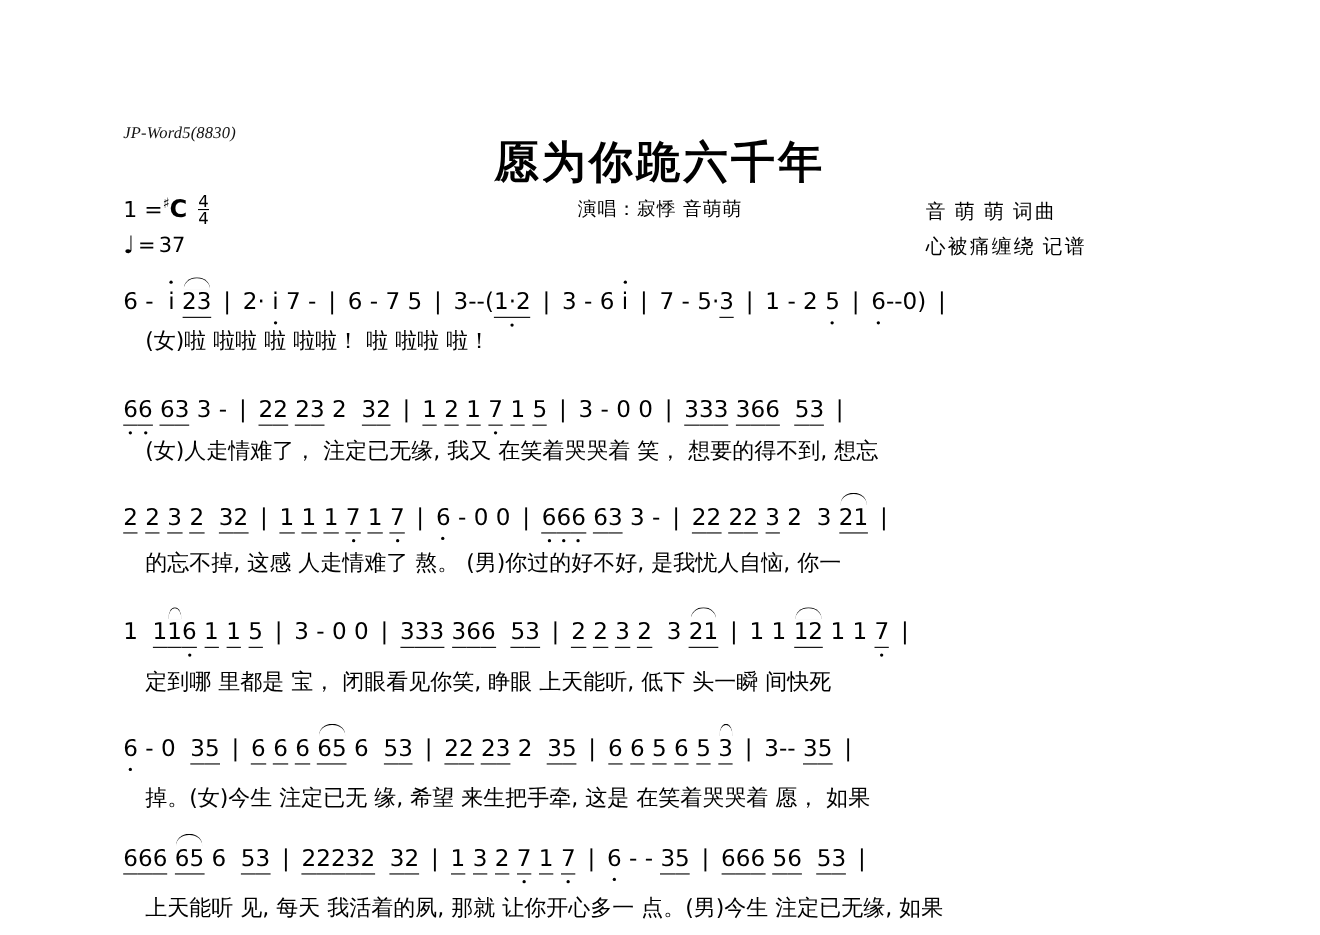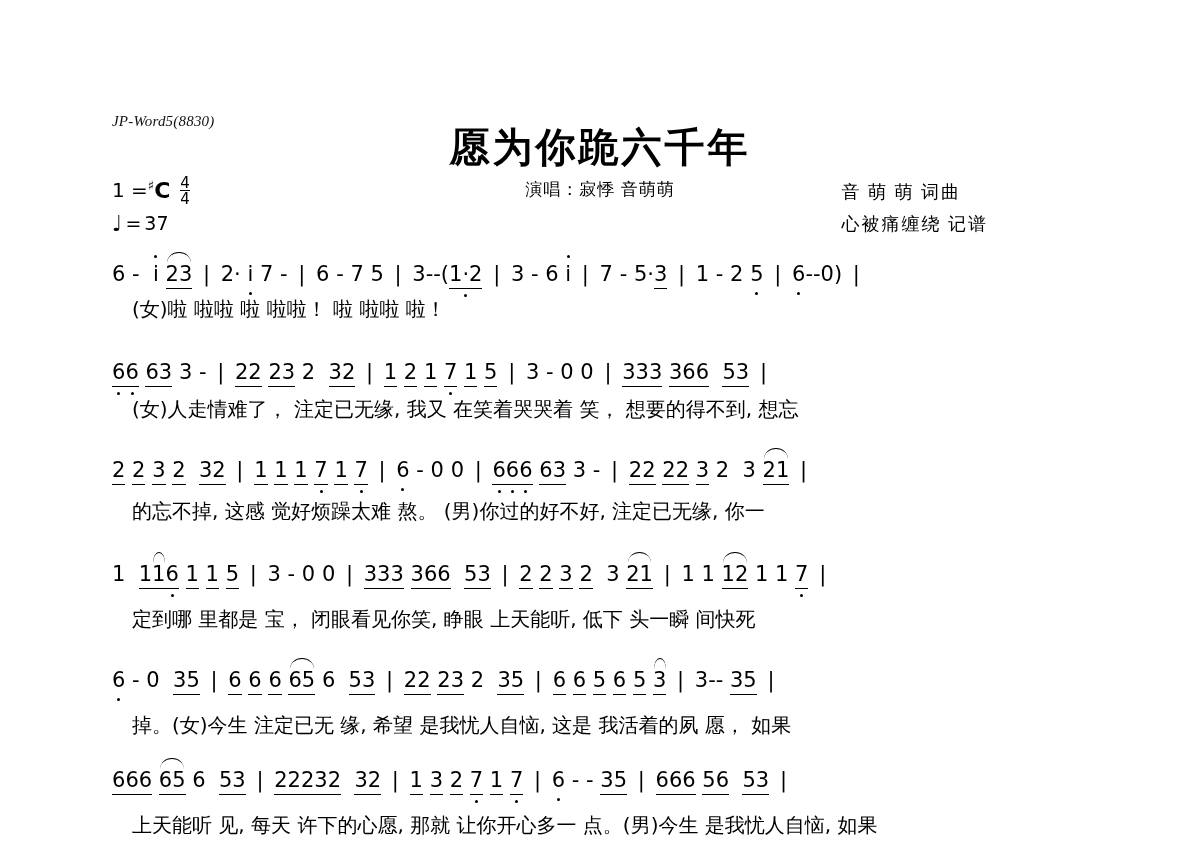--- a/index.html
+++ b/index.html
@@ -215,7 +215,7 @@
     <div class="notes">
       <span class="tok u1">2</span>&nbsp;<span class="tok u1">2</span>&nbsp;<span class="tok u1">3</span>&nbsp;<span class="tok u1">2</span>&nbsp;&nbsp;<span class="tok u1">3</span><span class="tok u1">2</span>&nbsp;<span class="bar">|</span>&nbsp;<span class="tok u1">1</span>&nbsp;<span class="tok u1">1</span>&nbsp;<span class="tok u1">1</span>&nbsp;<span class="tok u1 dotb">7</span>&nbsp;<span class="tok u1">1</span>&nbsp;<span class="tok u1 dotb">7</span>&nbsp;<span class="bar">|</span>&nbsp;<span class="tok dotb">6</span>&nbsp;<span class="tok">-</span>&nbsp;<span class="tok">0</span>&nbsp;<span class="tok">0</span>&nbsp;<span class="bar">|</span>&nbsp;<span class="tok u1 dotb">6</span><span class="tok u1 dotb">6</span><span class="tok u1 dotb">6</span>&nbsp;<span class="tok u1">6</span><span class="tok u1">3</span>&nbsp;<span class="tok">3</span>&nbsp;<span class="tok">-</span>&nbsp;<span class="bar">|</span>&nbsp;<span class="tok u1">2</span><span class="tok u1">2</span>&nbsp;<span class="tok u1">2</span><span class="tok u1">2</span>&nbsp;<span class="tok u1">3</span>&nbsp;<span class="tok">2</span>&nbsp;&nbsp;<span class="tok">3</span>&nbsp;<span class="tok u1 slur">21</span>&nbsp;<span class="bar">|</span>
     </div>
-    <div class="lyrics" style="top:40px">的忘不掉, 这感 觉好烦躁太难 熬。  (男)你过的好不好,  注定已无缘, 你一</div>
+    <div class="lyrics" style="top:40px">的忘不掉, 这感 人走情难了 熬。  (男)你过的好不好,  是我忧人自恼, 你一</div>
   </div>
 
   <div class="system" style="top:562px">

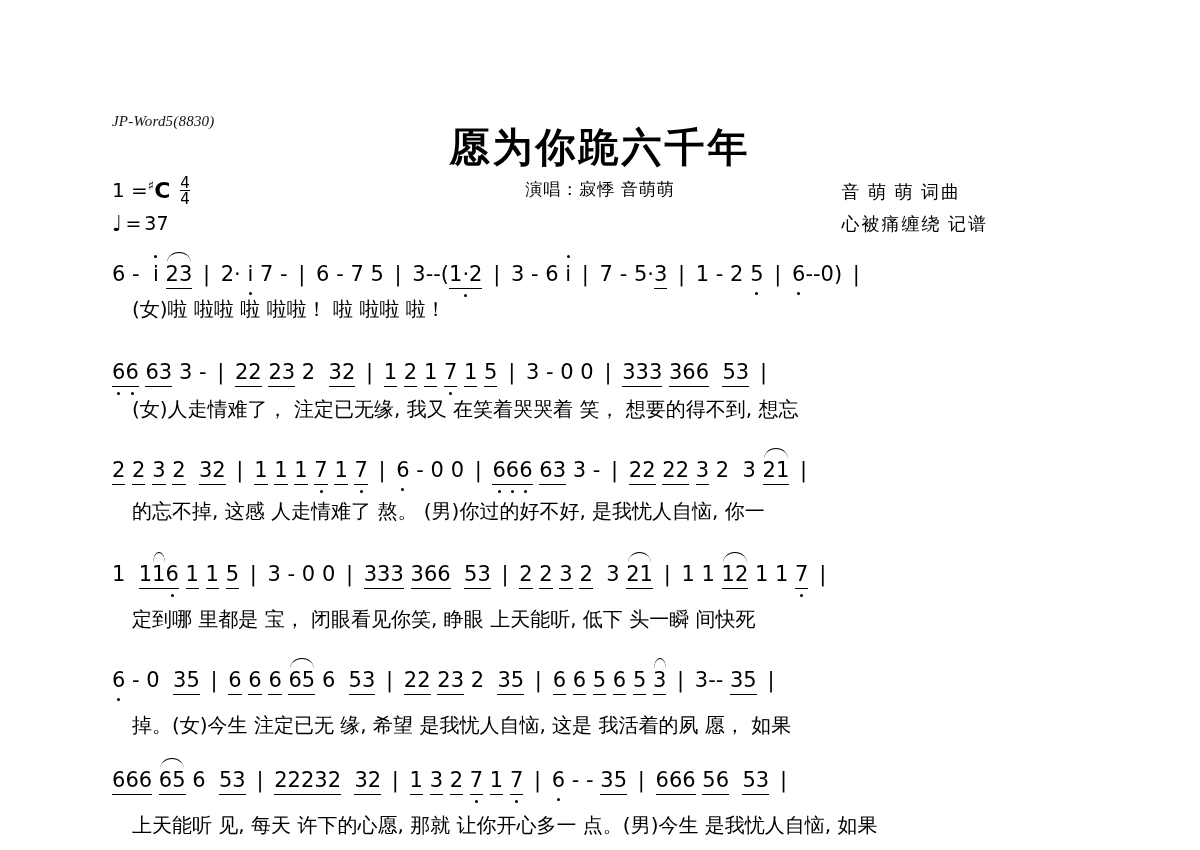--- a/index.html
+++ b/index.html
@@ -229,7 +229,7 @@
     <div class="notes">
       <span class="tok dotb">6</span>&nbsp;<span class="tok">-</span>&nbsp;<span class="tok">0</span>&nbsp;&nbsp;<span class="tok u1">3</span><span class="tok u1">5</span>&nbsp;<span class="bar">|</span>&nbsp;<span class="tok u1">6</span>&nbsp;<span class="tok u1">6</span>&nbsp;<span class="tok u1">6</span>&nbsp;<span class="tok u1 slur">65</span>&nbsp;<span class="tok">6</span>&nbsp;&nbsp;<span class="tok u1">5</span><span class="tok u1">3</span>&nbsp;<span class="bar">|</span>&nbsp;<span class="tok u1">2</span><span class="tok u1">2</span>&nbsp;<span class="tok u1">2</span><span class="tok u1">3</span>&nbsp;<span class="tok">2</span>&nbsp;&nbsp;<span class="tok u1">3</span><span class="tok u1">5</span>&nbsp;<span class="bar">|</span>&nbsp;<span class="tok u1">6</span>&nbsp;<span class="tok u1">6</span>&nbsp;<span class="tok u1">5</span>&nbsp;<span class="tok u1">6</span>&nbsp;<span class="tok u1">5</span>&nbsp;<span class="tok u1 slur">3</span>&nbsp;<span class="bar">|</span>&nbsp;<span class="tok">3</span><span class="tok">-</span><span class="tok">-</span>&nbsp;<span class="tok u1">3</span><span class="tok u1">5</span>&nbsp;<span class="bar">|</span>
     </div>
-    <div class="lyrics" style="top:44px">掉。(女)今生 注定已无 缘, 希望 是我忧人自恼, 这是 我活着的夙   愿， 如果</div>
+    <div class="lyrics" style="top:44px">掉。(女)今生 注定已无 缘, 希望 来生把手牵, 这是 在笑着哭哭着   愿， 如果</div>
   </div>
 
   <div class="system" style="top:768px">

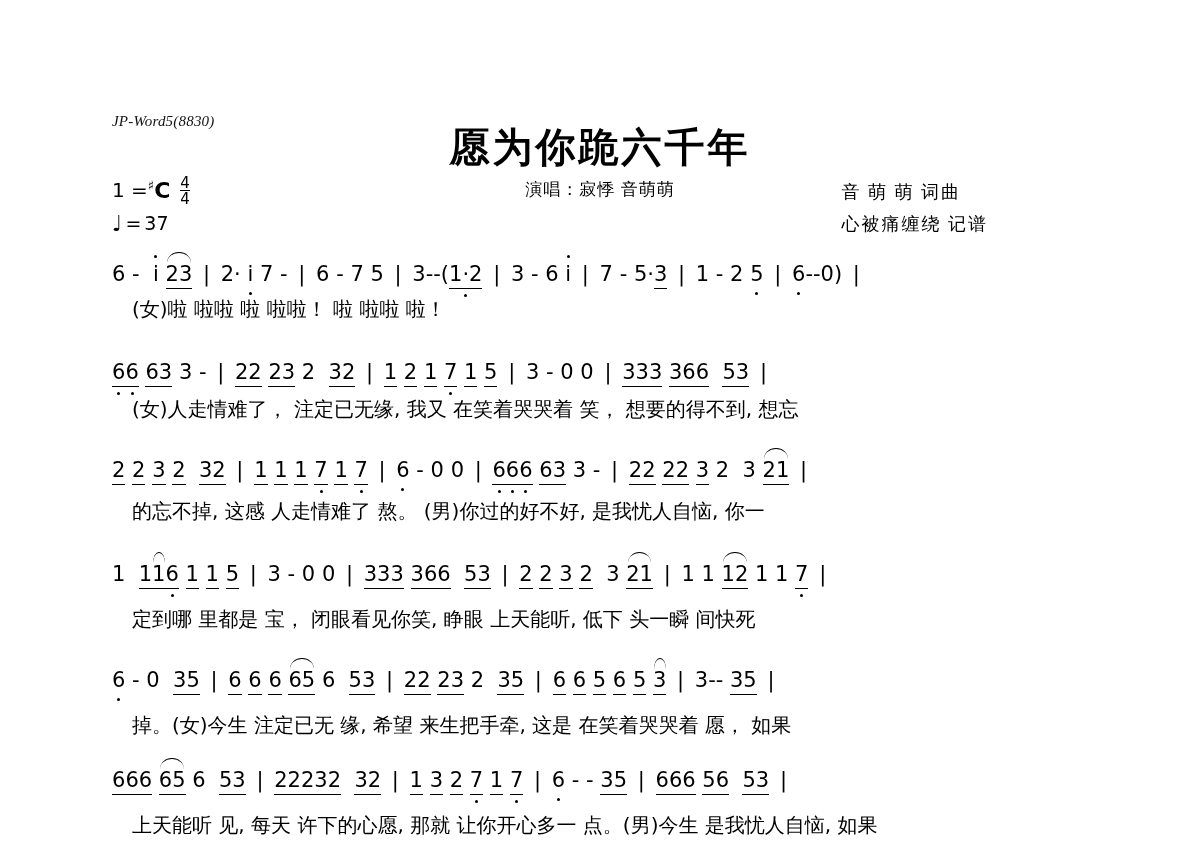--- a/index.html
+++ b/index.html
@@ -236,7 +236,7 @@
     <div class="notes">
       <span class="tok u1">6</span><span class="tok u1">6</span><span class="tok u1">6</span>&nbsp;<span class="tok u1 slur">65</span>&nbsp;<span class="tok">6</span>&nbsp;&nbsp;<span class="tok u1">5</span><span class="tok u1">3</span>&nbsp;<span class="bar">|</span>&nbsp;<span class="tok u1">2</span><span class="tok u1">2</span><span class="tok u1">2</span><span class="tok u1">3</span><span class="tok u1">2</span>&nbsp;&nbsp;<span class="tok u1">3</span><span class="tok u1">2</span>&nbsp;<span class="bar">|</span>&nbsp;<span class="tok u1">1</span>&nbsp;<span class="tok u1">3</span>&nbsp;<span class="tok u1">2</span>&nbsp;<span class="tok u1 dotb">7</span>&nbsp;<span class="tok u1">1</span>&nbsp;<span class="tok u1 dotb">7</span>&nbsp;<span class="bar">|</span>&nbsp;<span class="tok dotb">6</span>&nbsp;<span class="tok">-</span>&nbsp;<span class="tok">-</span>&nbsp;<span class="tok u1">3</span><span class="tok u1">5</span>&nbsp;<span class="bar">|</span>&nbsp;<span class="tok u1">6</span><span class="tok u1">6</span><span class="tok u1">6</span>&nbsp;<span class="tok u1">5</span><span class="tok u1">6</span>&nbsp;&nbsp;<span class="tok u1">5</span><span class="tok u1">3</span>&nbsp;<span class="bar">|</span>
     </div>
-    <div class="lyrics" style="top:44px">上天能听 见, 每天 许下的心愿, 那就 让你开心多一 点。(男)今生 是我忧人自恼, 如果</div>
+    <div class="lyrics" style="top:44px">上天能听 见, 每天 我活着的夙, 那就 让你开心多一 点。(男)今生 注定已无缘, 如果</div>
   </div>
 
 </div>

